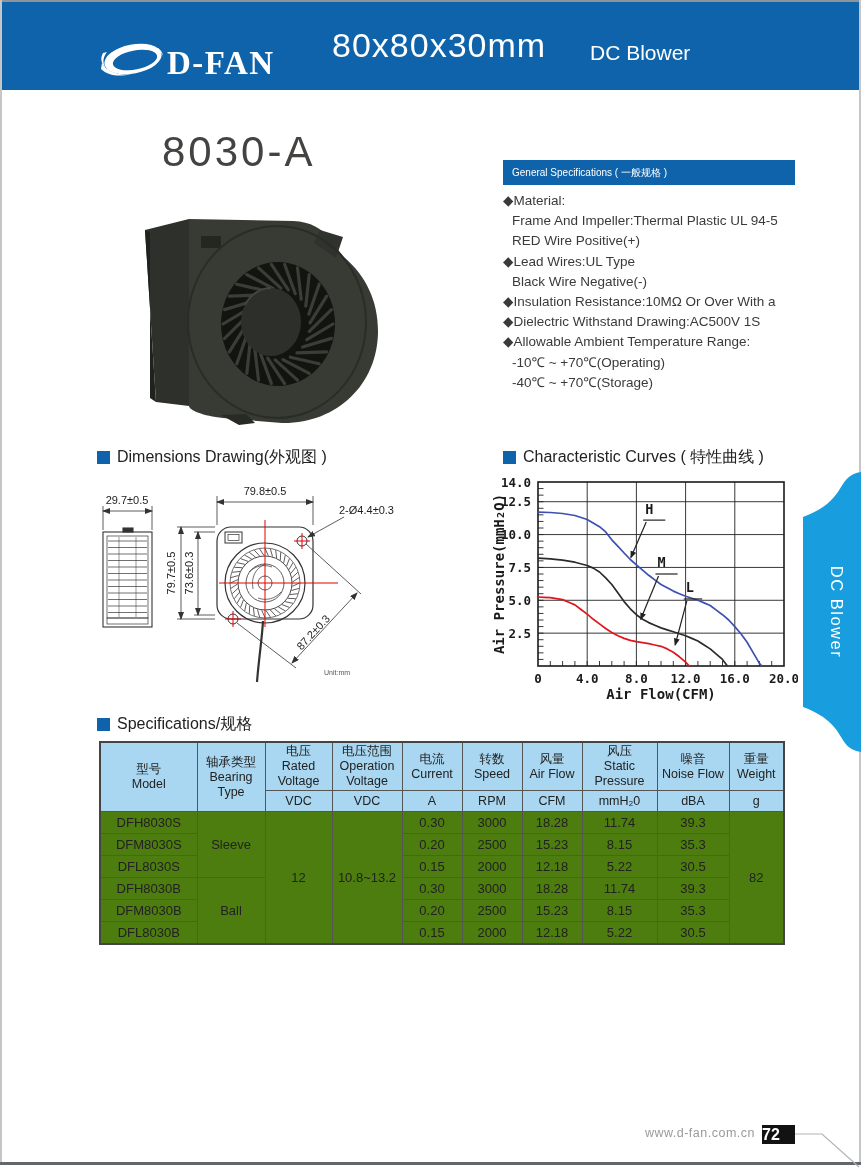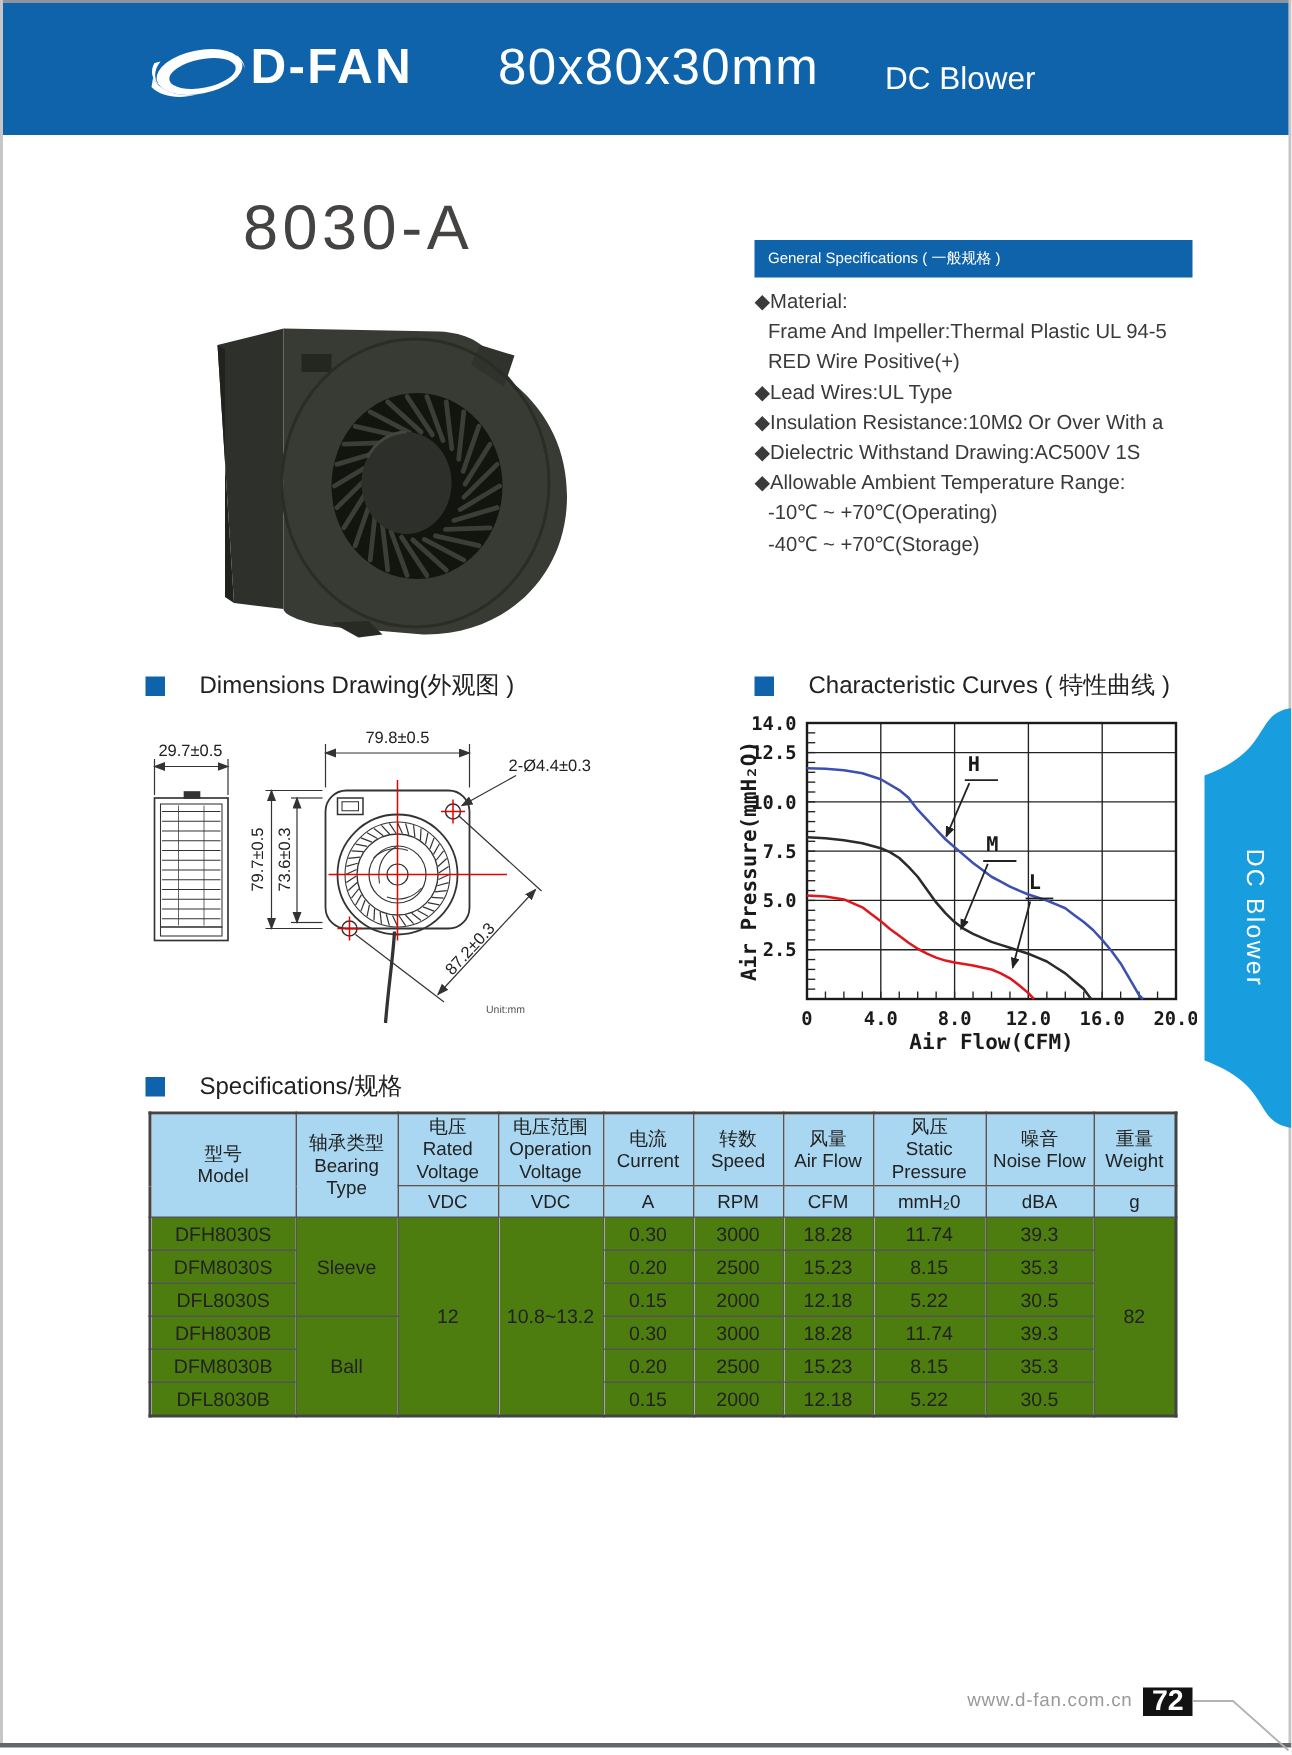--- a/index.html
+++ b/index.html
@@ -13,7 +13,7 @@
 
   
   .header{position:absolute;top:2px;left:2px;right:2px;height:88px;background:#0f63aa;color:#fff;}
-  .logo{position:absolute;left:98px;top:23px;display:flex;align-items:flex-start;}
+  .logo{position:absolute;left:98px;top:34px;display:flex;align-items:flex-end;font-family:Liberation Serif, serif;}
   .brand{font-size:33px;font-weight:bold;letter-spacing:1.5px;margin-left:3px;}
   .hsize{position:absolute;left:330px;top:24px;font-size:34px;letter-spacing:1px;}
   .hcat{position:absolute;left:588px;top:39px;font-size:21px;}

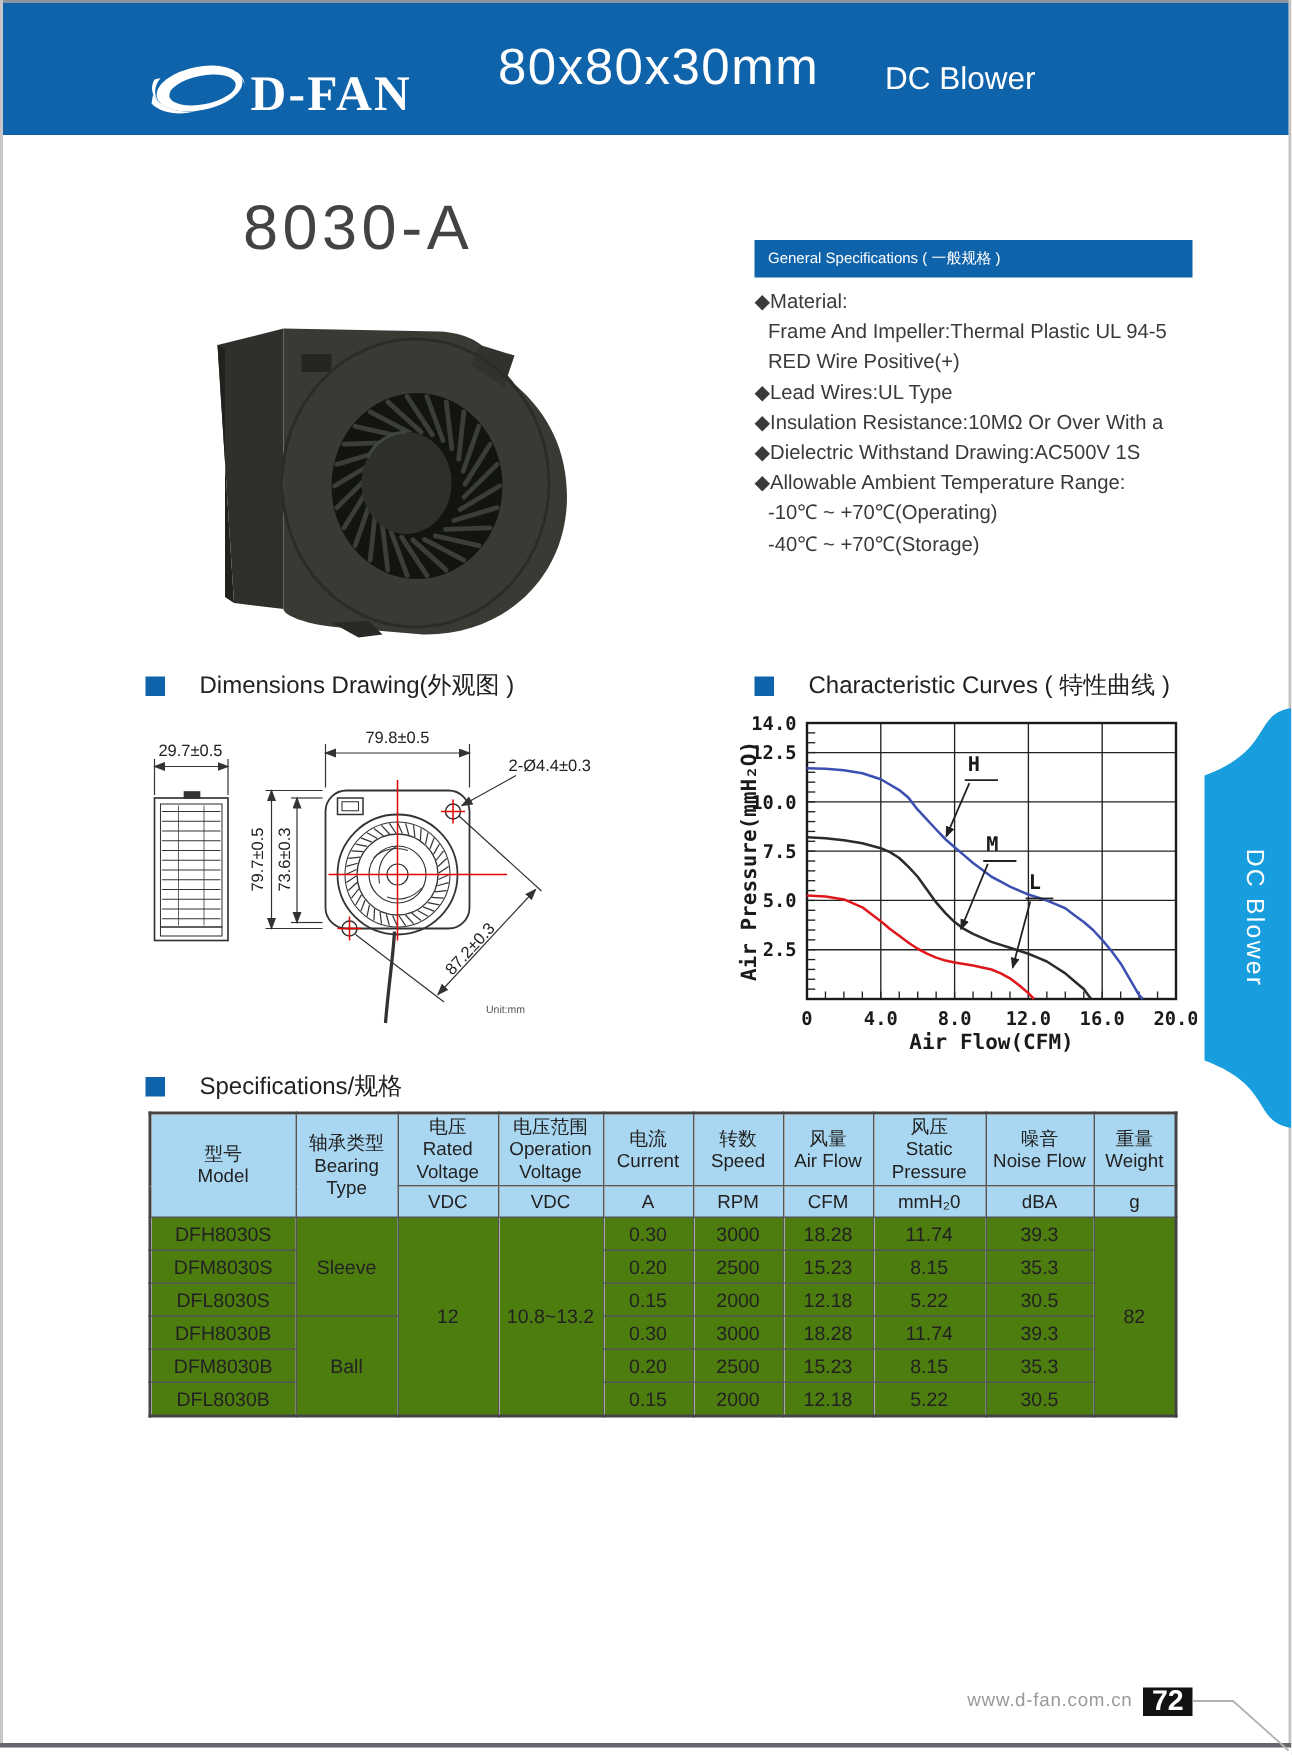--- a/index.html
+++ b/index.html
@@ -131,6 +131,7 @@
     <div class="gs-line indent">Frame And Impeller:Thermal Plastic UL 94-5</div>
     <div class="gs-line indent">RED Wire Positive(+)</div>
     <div class="gs-line">◆Lead Wires:UL Type</div>
+    <div class="gs-line indent">Black Wire Negative(-)</div>
     <div class="gs-line">◆Insulation Resistance:10MΩ Or Over With a</div>
     <div class="gs-line">◆Dielectric Withstand Drawing:AC500V 1S</div>
     <div class="gs-line">◆Allowable Ambient Temperature Range:</div>

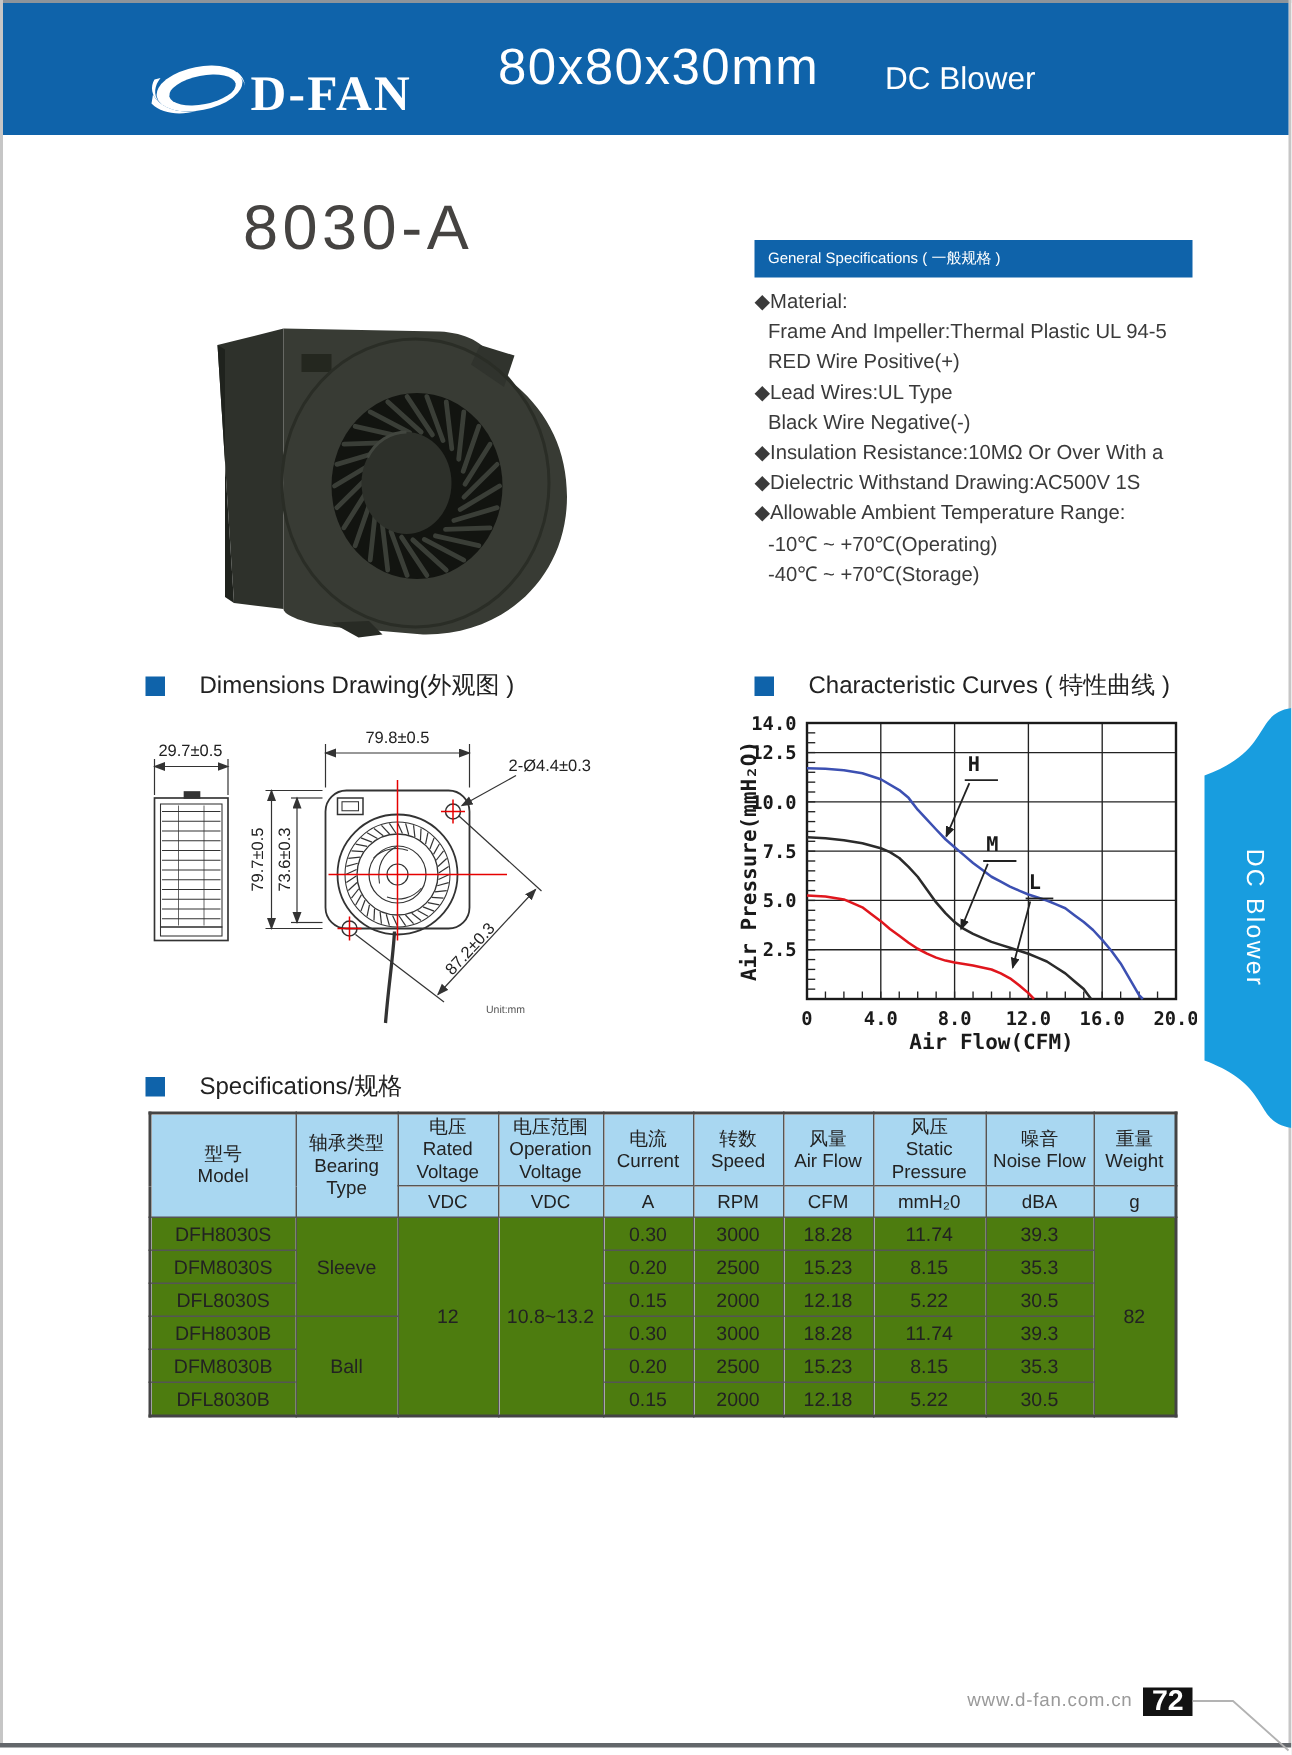--- a/index.html
+++ b/index.html
@@ -27,7 +27,7 @@
   .gs-line.indent{padding-left:9px;}
 
   
-  .sec{position:absolute;font-size:16px;color:#222;display:flex;align-items:center;gap:23px;}
+  .sec{position:absolute;font-size:16px;color:#222;display:flex;align-items:center;gap:7px;}
   .sq{width:13px;height:13px;background:#0f63aa;flex:0 0 auto;}
 
   

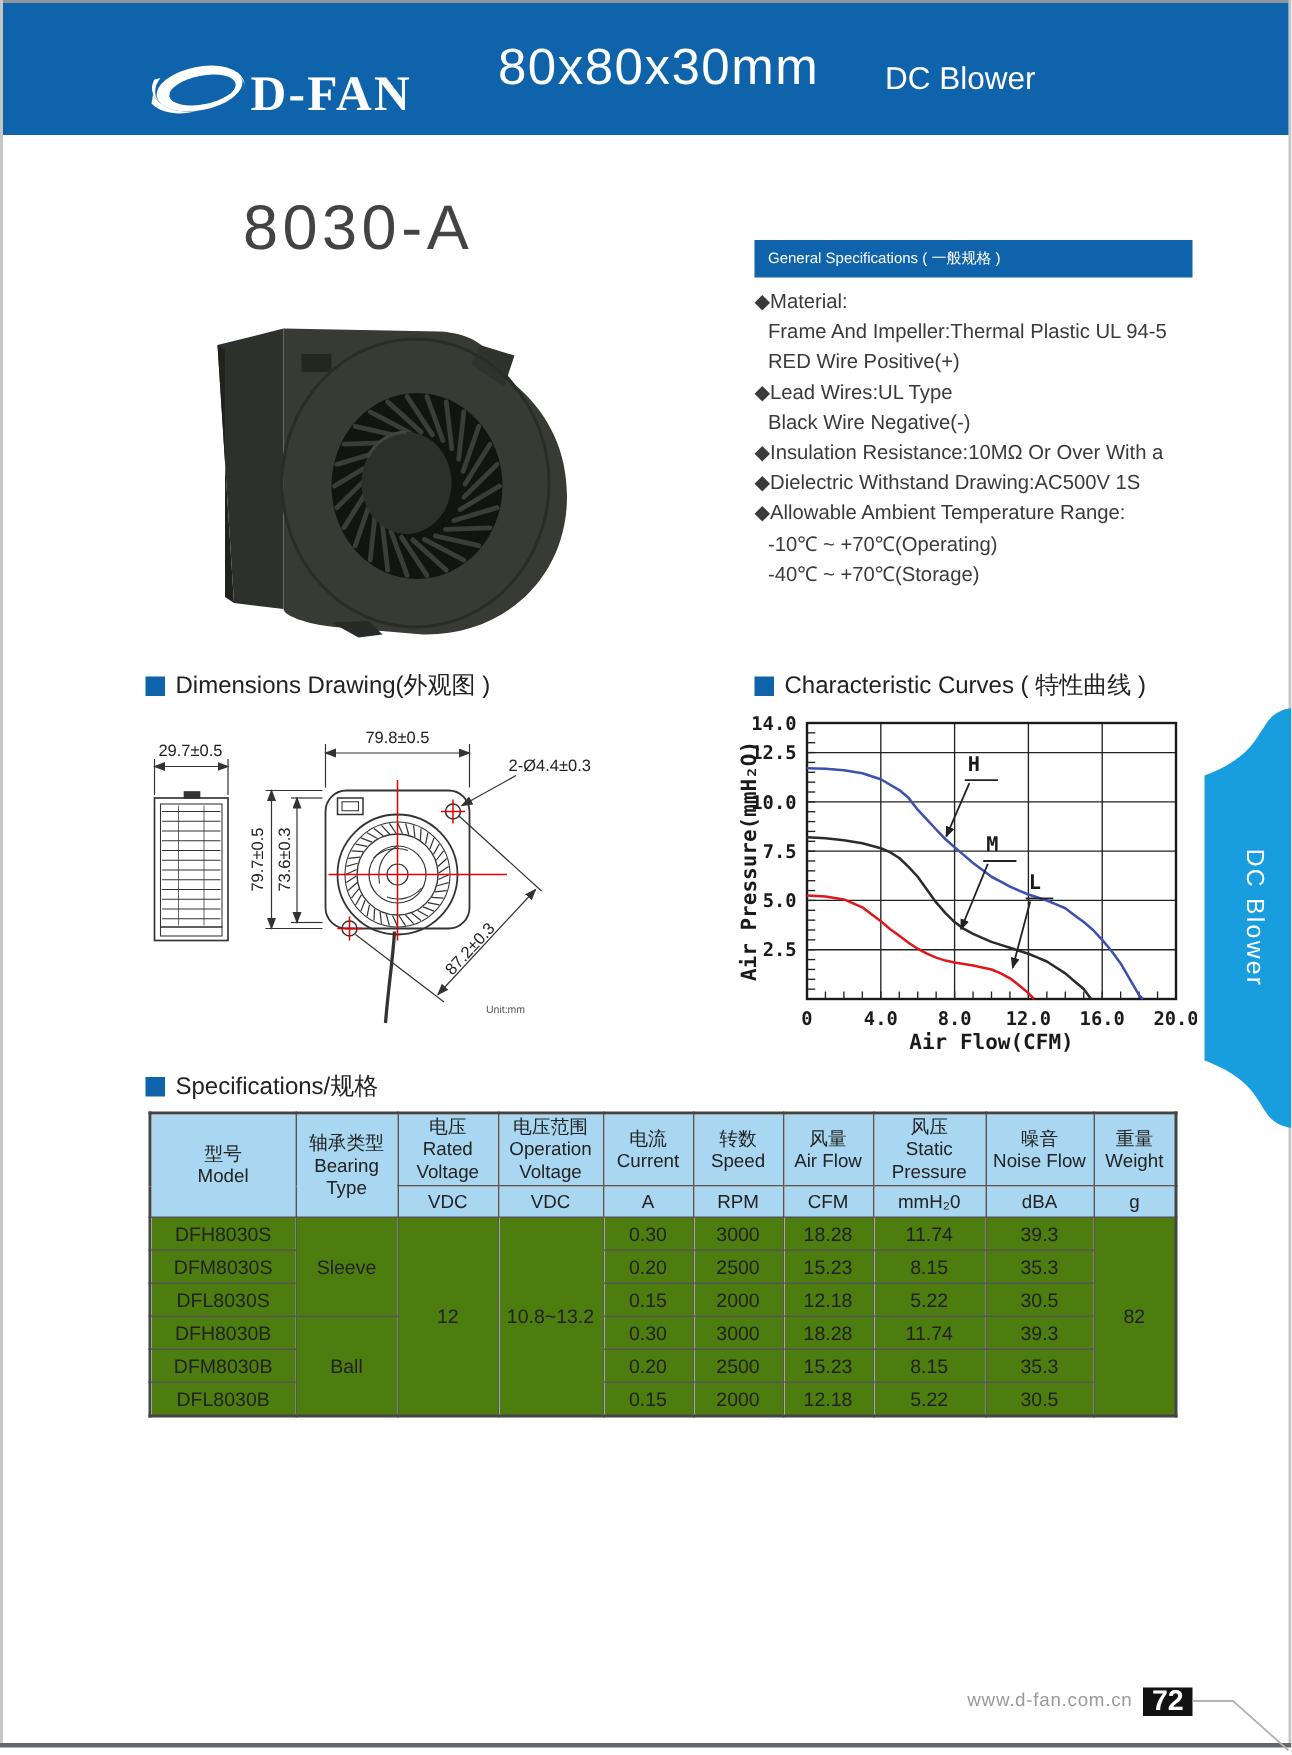--- a/index.html
+++ b/index.html
@@ -53,7 +53,7 @@
   
   .furl{position:absolute;right:106px;top:1126px;font-size:12.5px;color:#9a9a9a;letter-spacing:.5px;text-decoration:none;}
   .fpage{position:absolute;left:762px;top:1125px;width:33px;height:19px;background:#121212;color:#fff;
-         font-size:19px;font-weight:bold;text-align:center;line-height:19px;}
+         font-size:16px;font-weight:bold;text-align:left;line-height:19px;}
   .fline{position:absolute;left:795px;top:1120px;}
   .abs{position:absolute;}
 </style>

